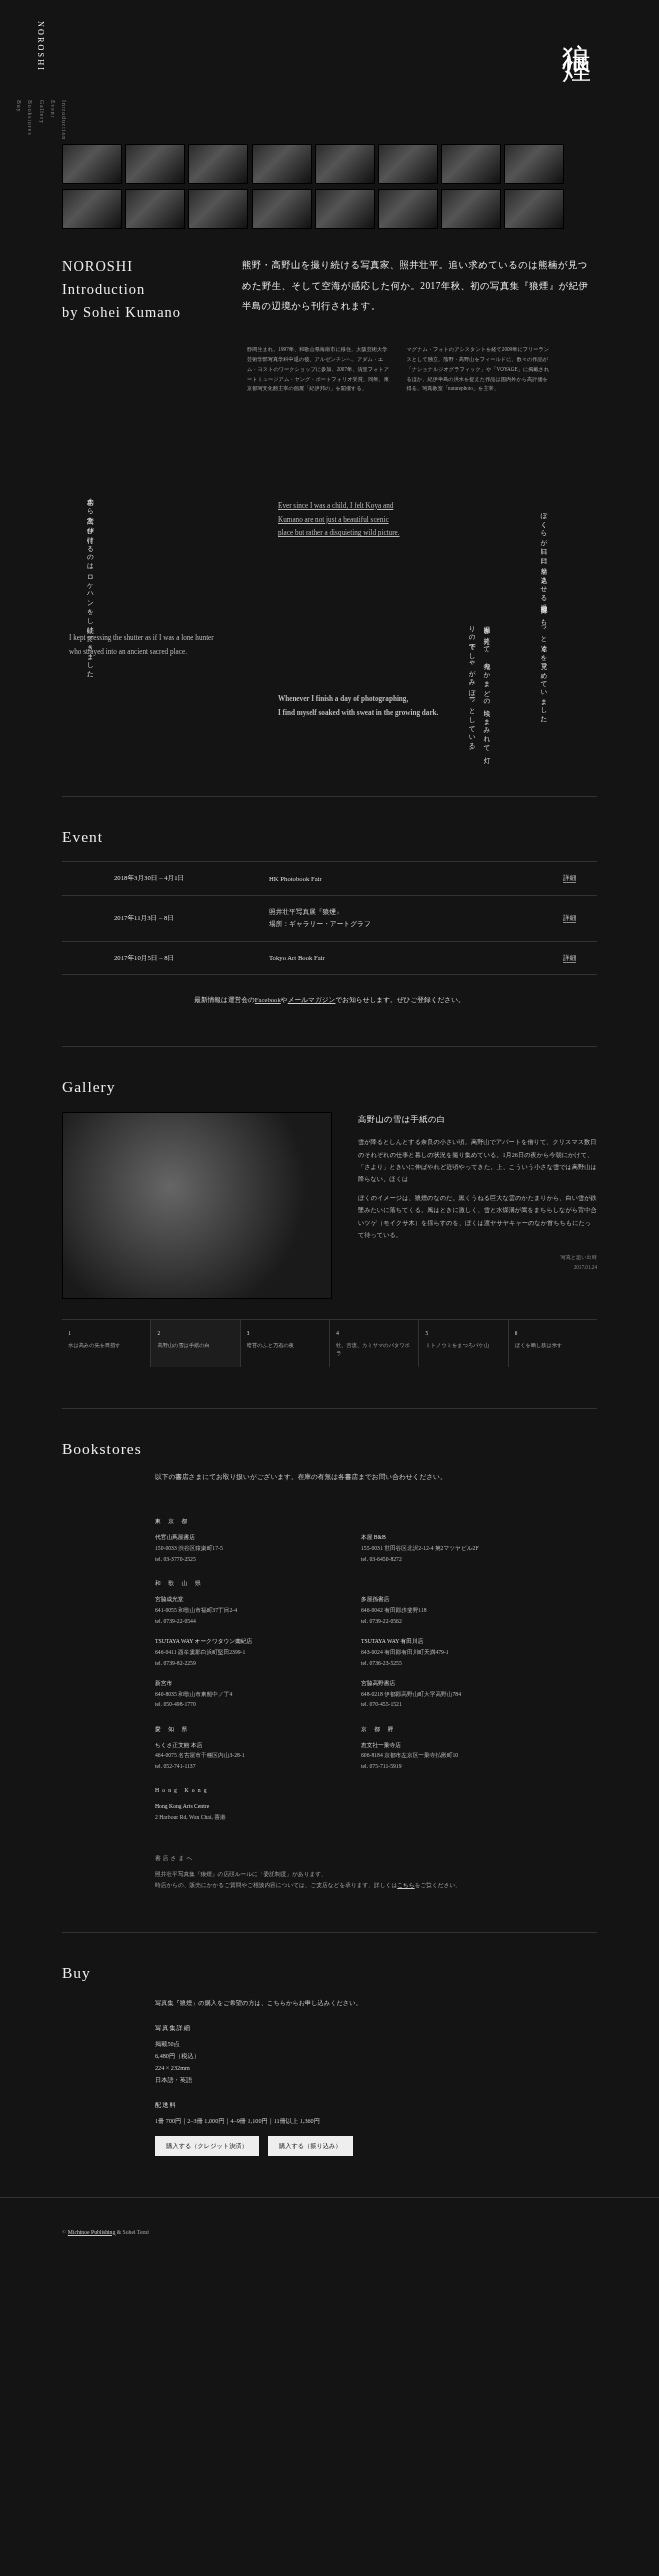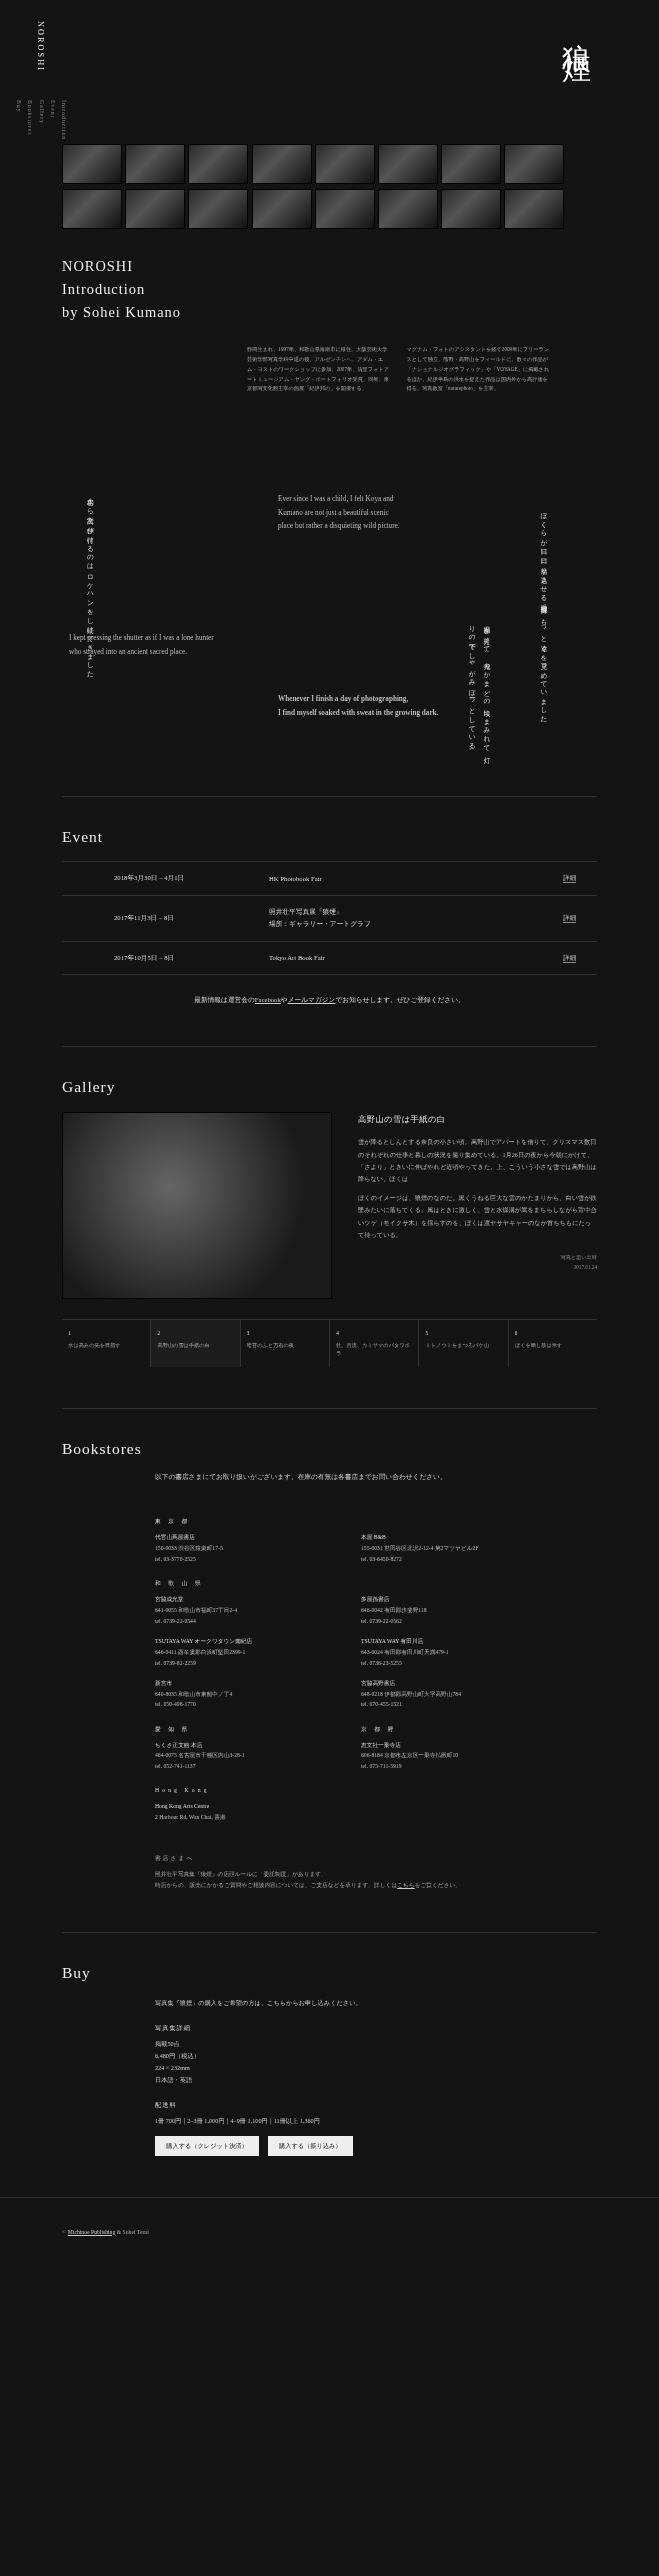--- a/index.html
+++ b/index.html
@@ -265,6 +265,7 @@
       <div>Introduction</div>
       <div>by Sohei Kumano</div>
     </div>
+    <div class="hero-lead">熊野・高野山を撮り続ける写真家、照井壮平。追い求めているのは熊楠が見つめた野生、そして空海が感応した何か。2017年秋、初の写真集『狼煙』が紀伊半島の辺境から刊行されます。</div>
   </div>
 
   <div class="hero-small-cols">

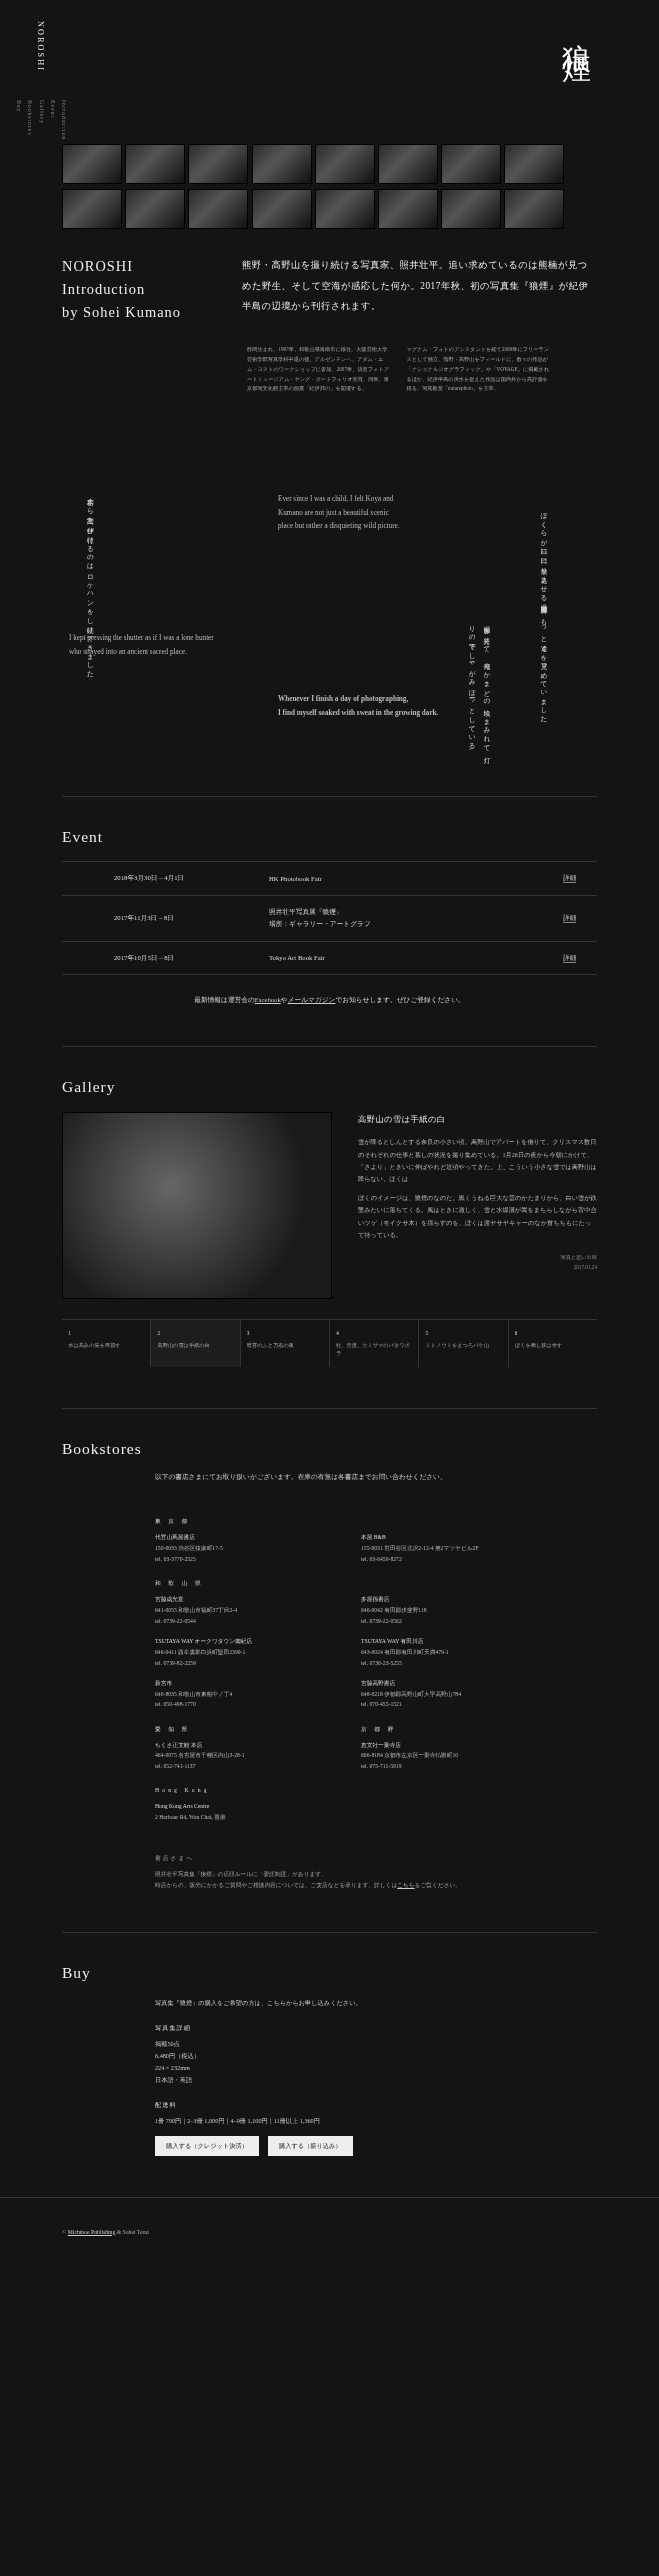--- a/index.html
+++ b/index.html
@@ -119,7 +119,7 @@
   color: #bbb;
 }
 .q1 { left: 20.6px; top: 15.5px; }
-.q2 { left: 216px; top: 16px; }
+.q2 { left: 216px; top: 23px; text-decoration: underline; }
 .q3 { right: 46px; top: 31px; }
 .q4 { left: 7px; top: 155px; }
 .q5 { right: 103px; top: 144px; }

